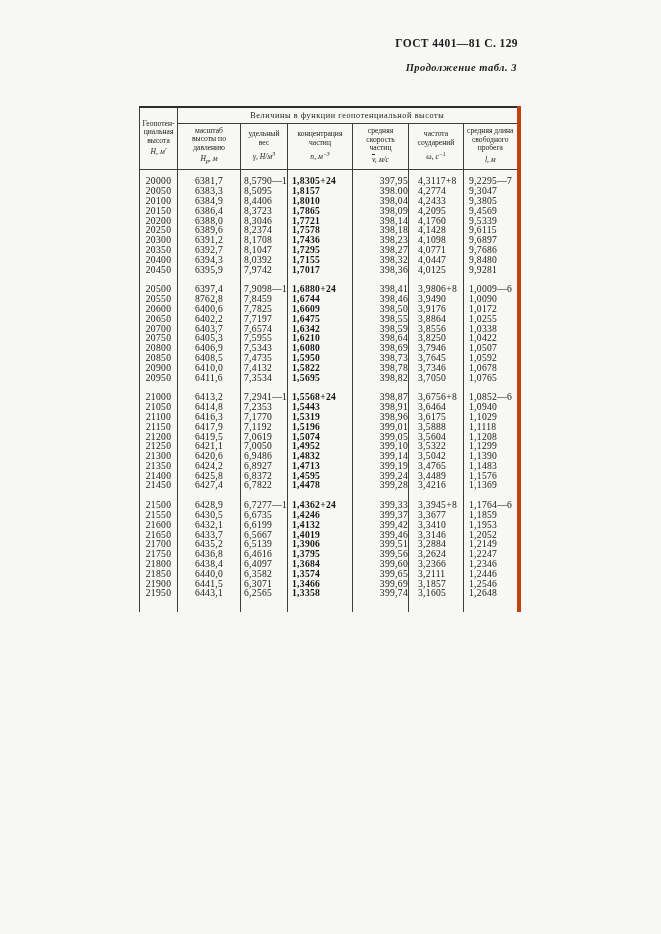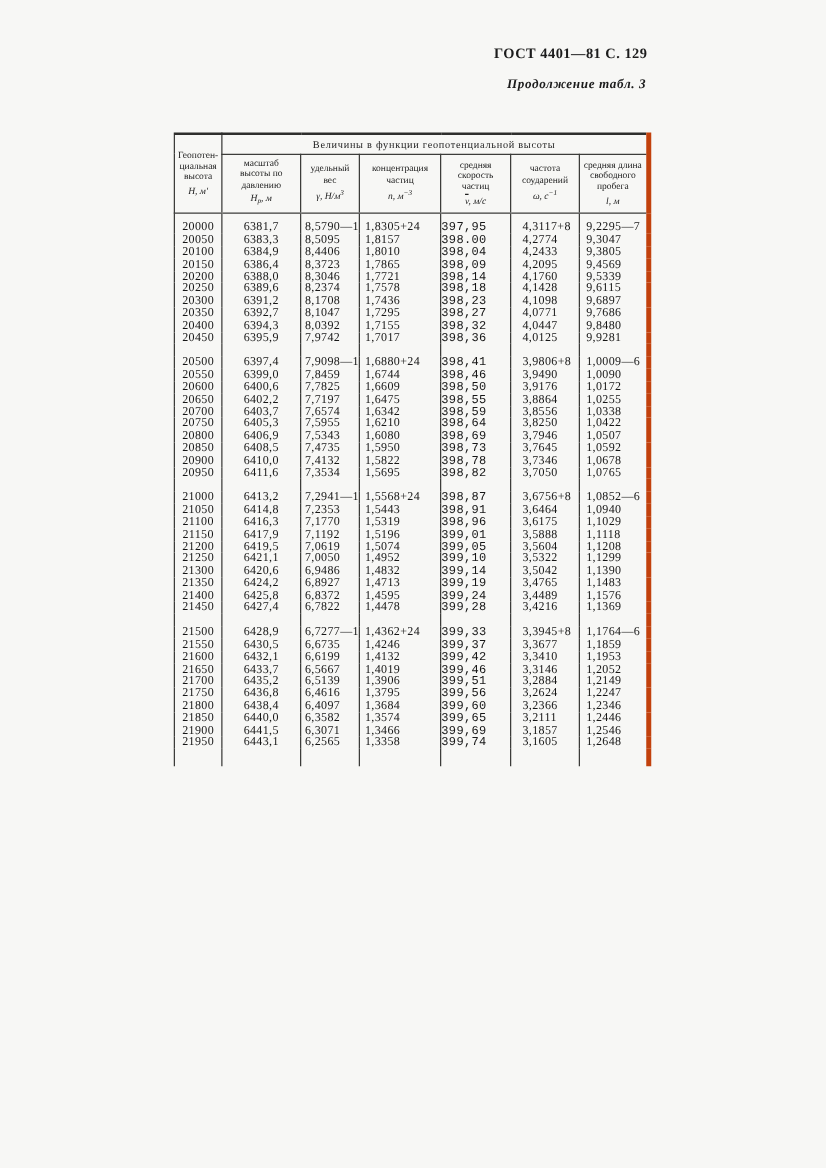--- a/index.html
+++ b/index.html
@@ -49,7 +49,7 @@
   .col0 { text-align:center; }
   .col1 { text-align:center;font-family:Liberation Serif, serif; }
   .col2 { text-align:left; padding-left:3px; }
-  .col3 { text-align:left; padding-left:4px; }
+  .col3 { text-align:left; padding-left:4px;font-weight:bold; }
   .col4 { text-align:left;font-family:Liberation Mono, monospace; }
   .col5 { text-align:left; padding-left:9px; }
   .col6 { text-align:left; padding-left:5px; }

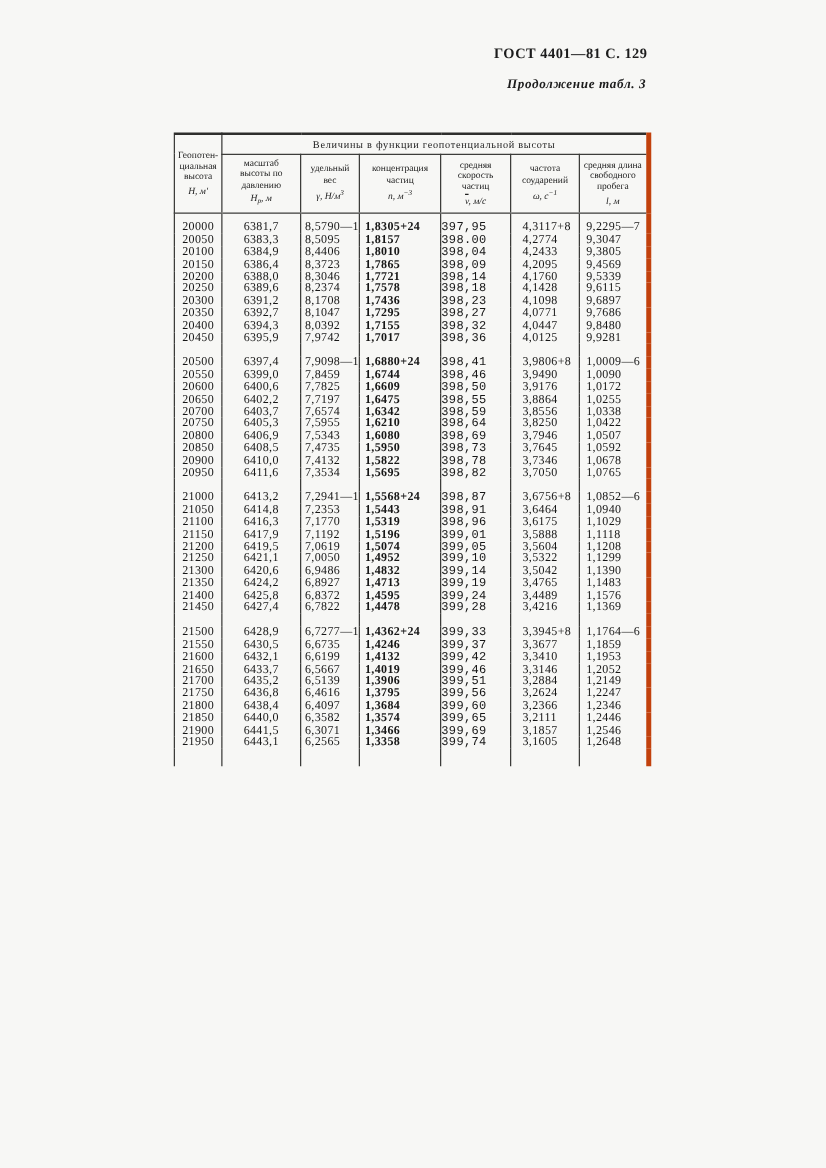--- a/index.html
+++ b/index.html
@@ -50,7 +50,7 @@
   .col1 { text-align:center;font-family:Liberation Serif, serif; }
   .col2 { text-align:left; padding-left:3px; }
   .col3 { text-align:left; padding-left:4px;font-weight:bold; }
-  .col4 { text-align:left;font-family:Liberation Mono, monospace; }
+  .col4 { text-align:right; }
   .col5 { text-align:left; padding-left:9px; }
   .col6 { text-align:left; padding-left:5px; }
 </style>

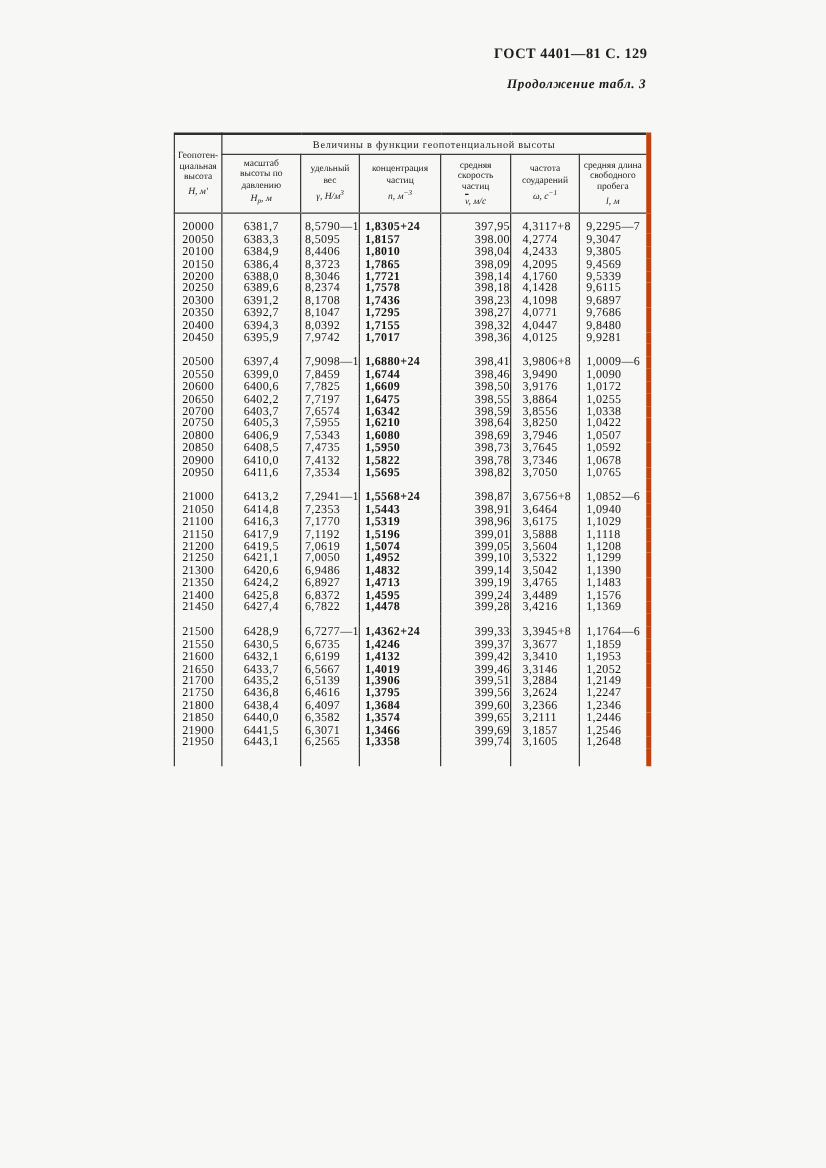--- a/index.html
+++ b/index.html
@@ -229,7 +229,7 @@
         </tr>
         <tr>
           <td class="col0">20550</td>
-          <td class="col1">6399,0</td>
+          <td class="col1">8762,8</td>
           <td class="col2">7,8459</td>
           <td class="col3">1,6744</td>
           <td class="col4">398,46</td>

